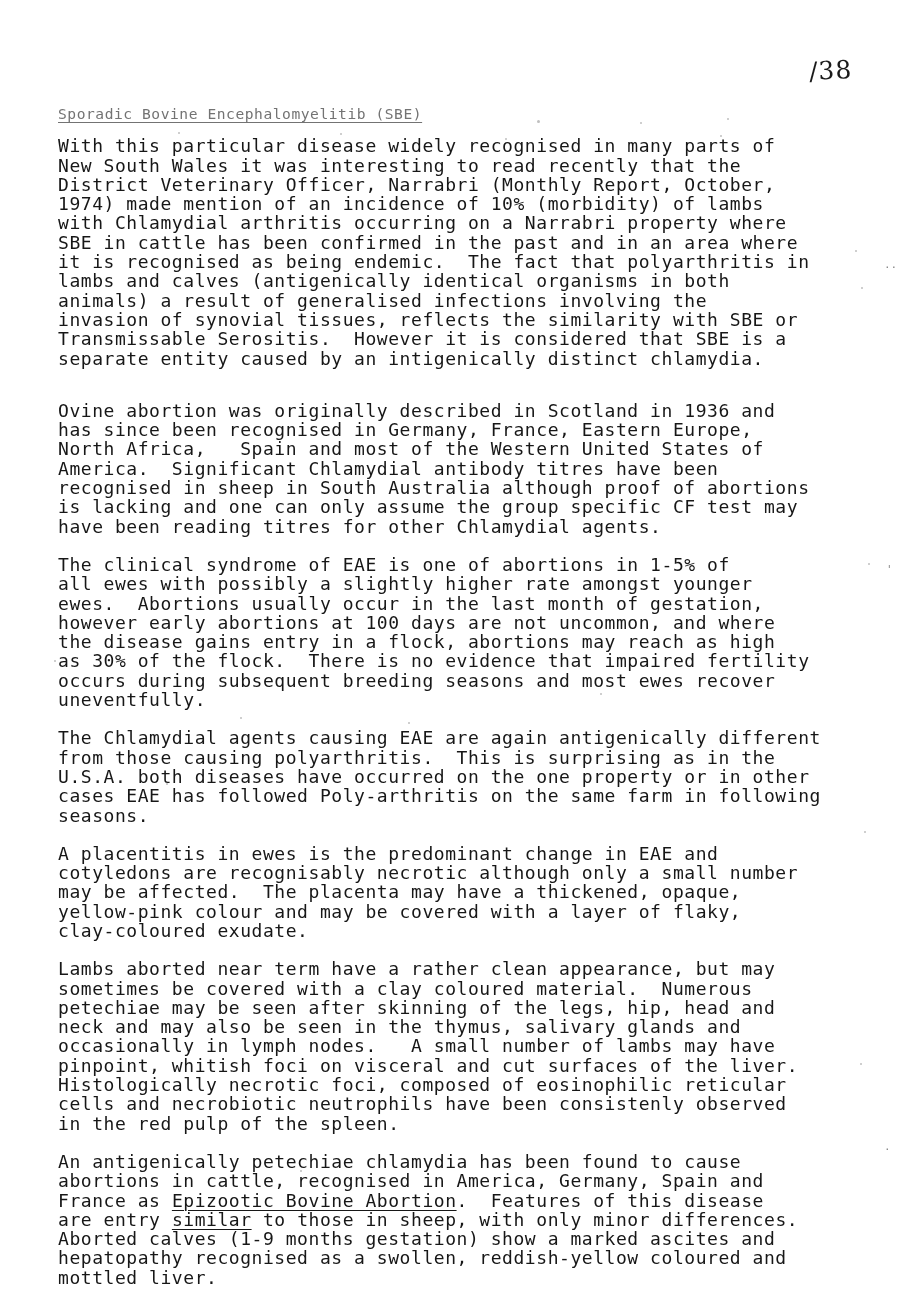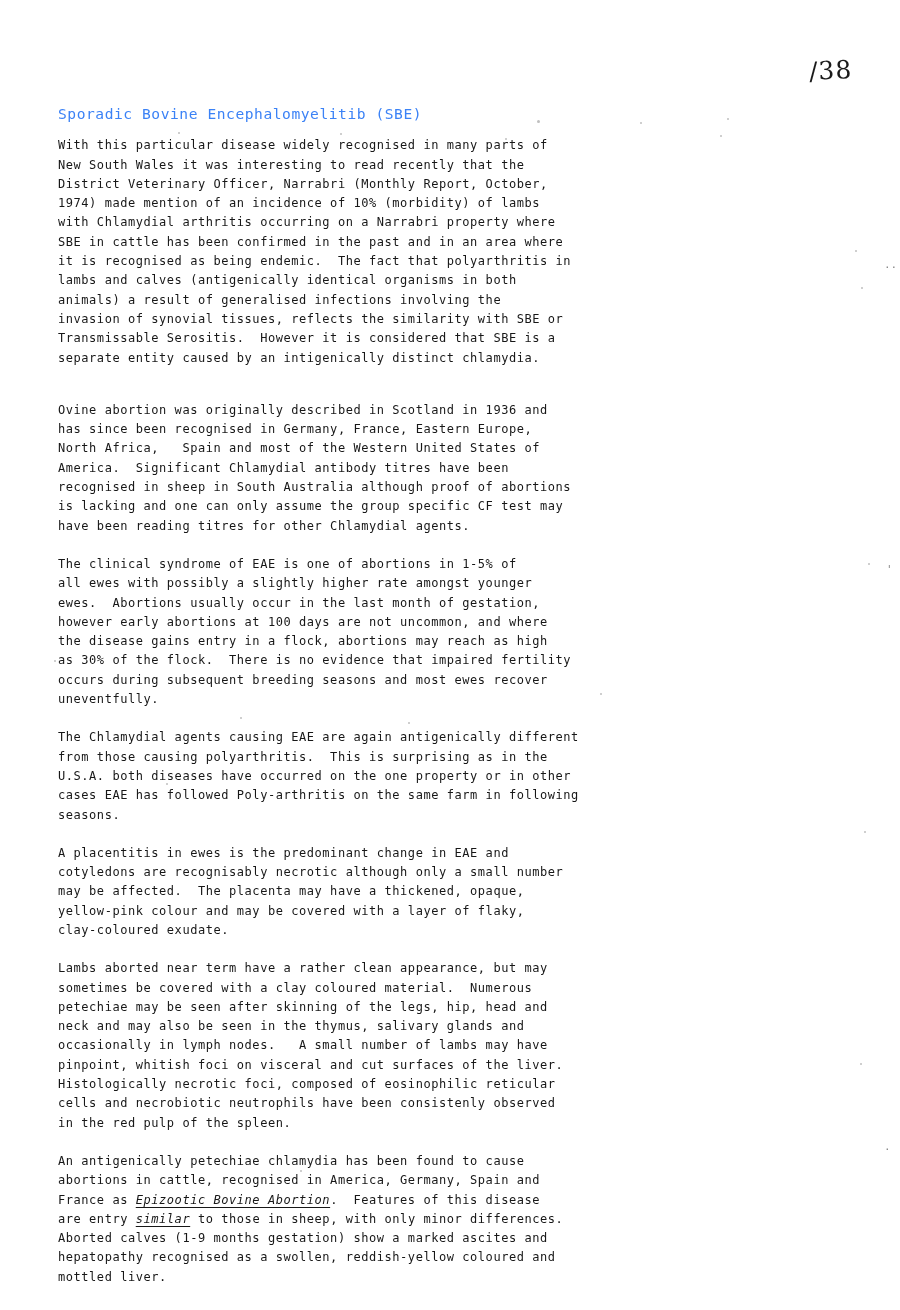--- a/index.html
+++ b/index.html
@@ -53,9 +53,10 @@
     line-height: 19.3px;
     letter-spacing: 0.55px;
     white-space: pre;
+    text-decoration: underline;
     text-underline-offset: 3px;
     text-decoration-thickness: 1.4px;
-    color: #3b82f6;
+    color: #737373;
   }
   .para {
     margin: 0;

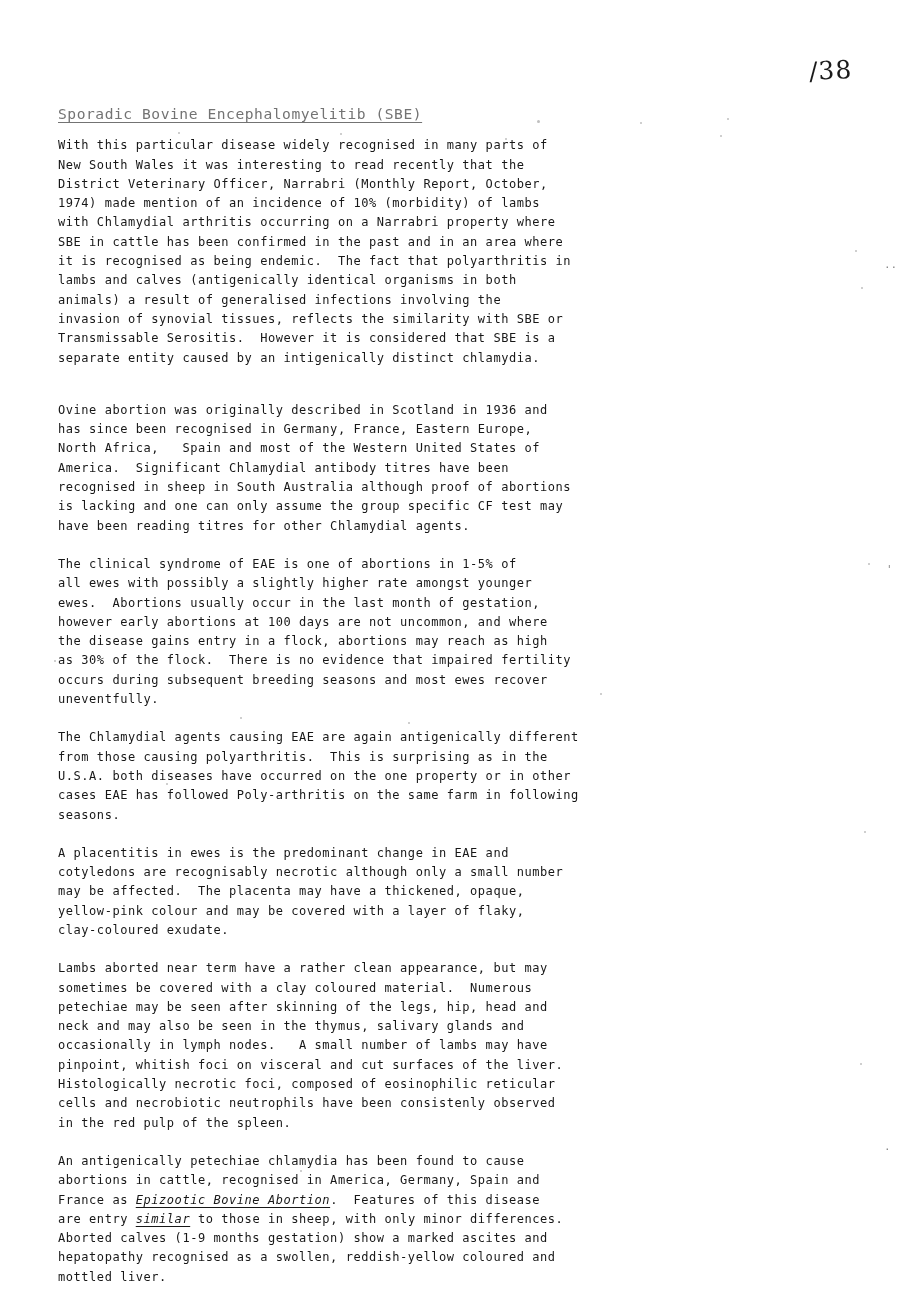--- a/index.html
+++ b/index.html
@@ -41,7 +41,7 @@
   
   .tw {
     font-family: "DejaVu Sans Mono", "Liberation Mono", monospace;
-    font-size: 12px;
+    font-size: 18px;
     line-height: 19.3px;
     letter-spacing: 0.55px;
     white-space: pre;

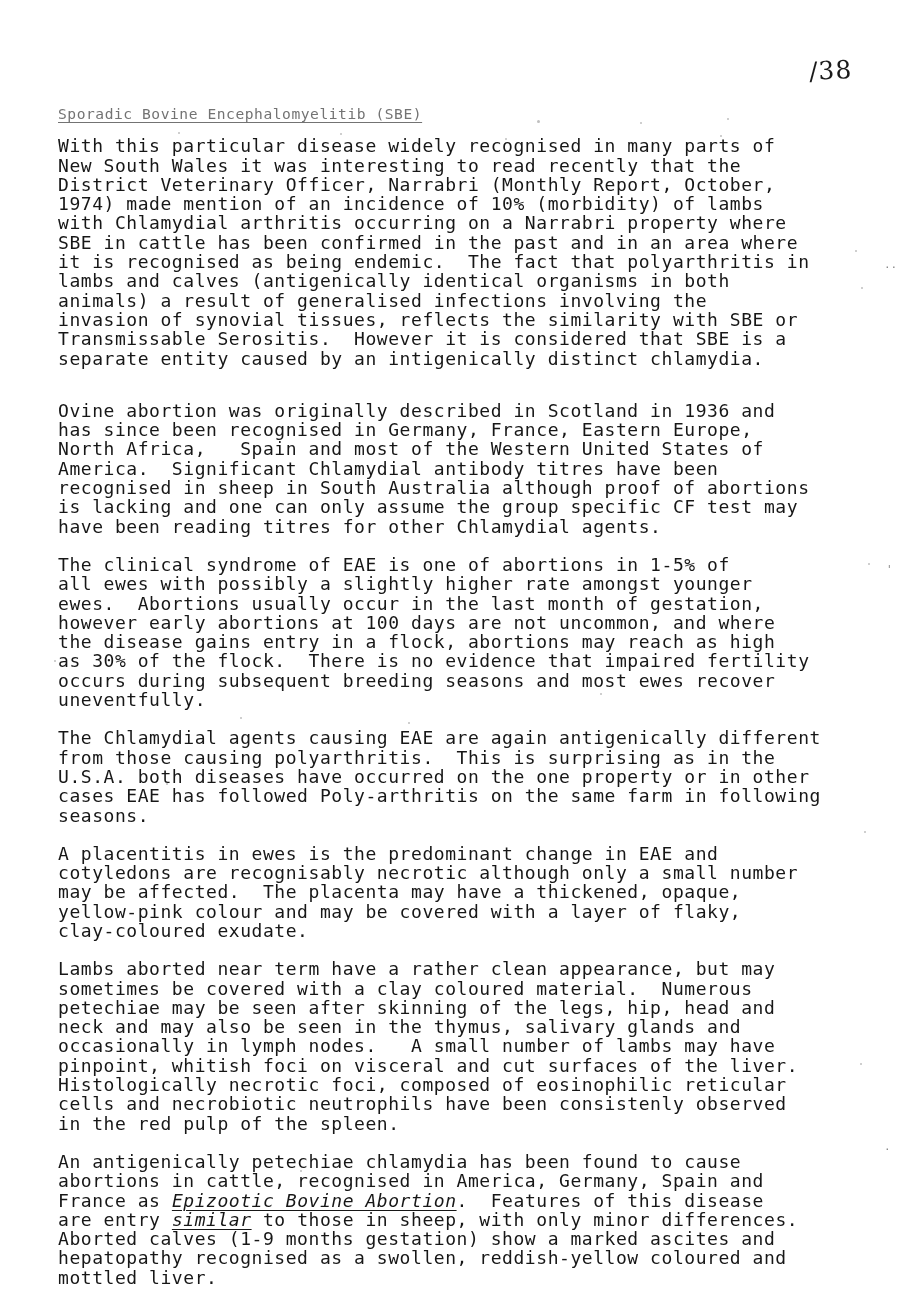--- a/index.html
+++ b/index.html
@@ -68,7 +68,6 @@
     text-decoration: underline;
     text-underline-offset: 3px;
     text-decoration-thickness: 1.3px;
-    font-style: italic;
   }
   
   .speck {

